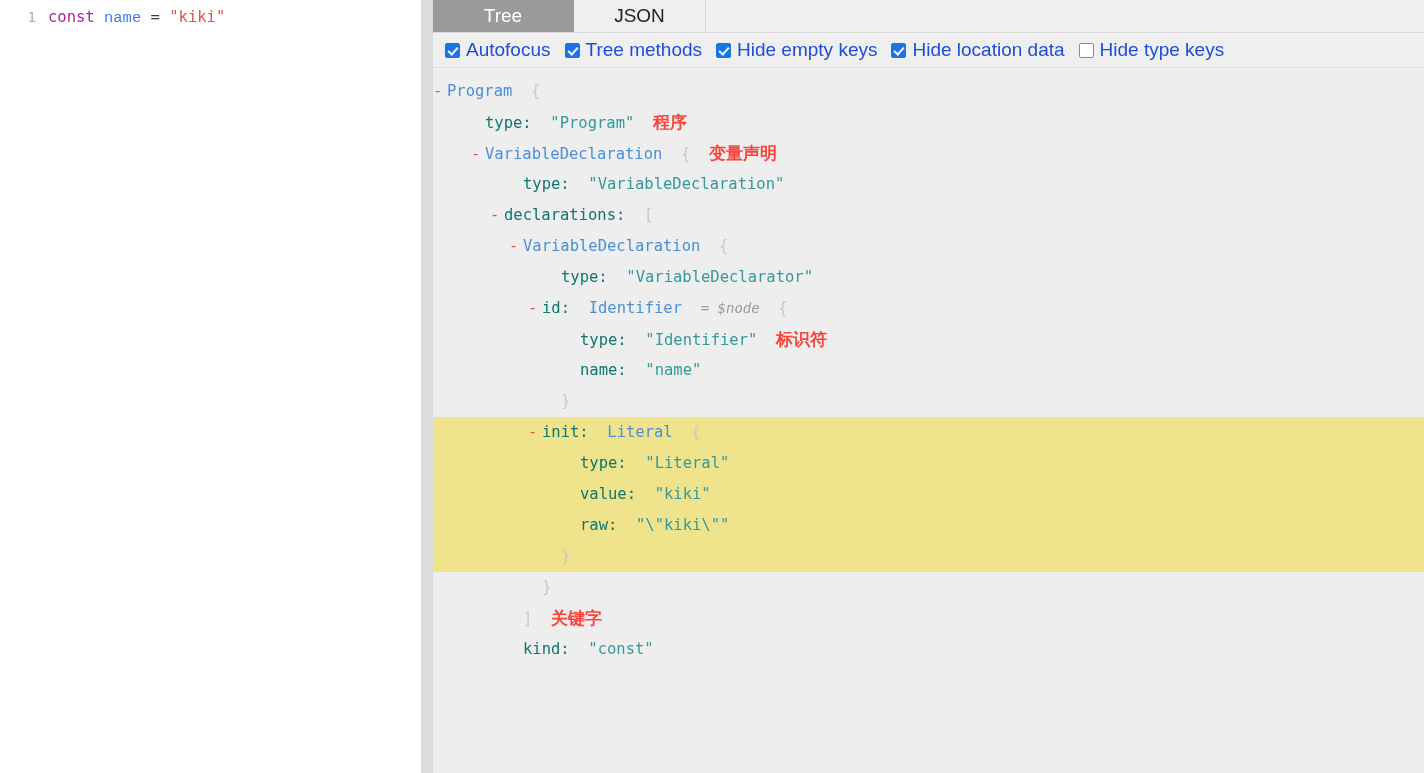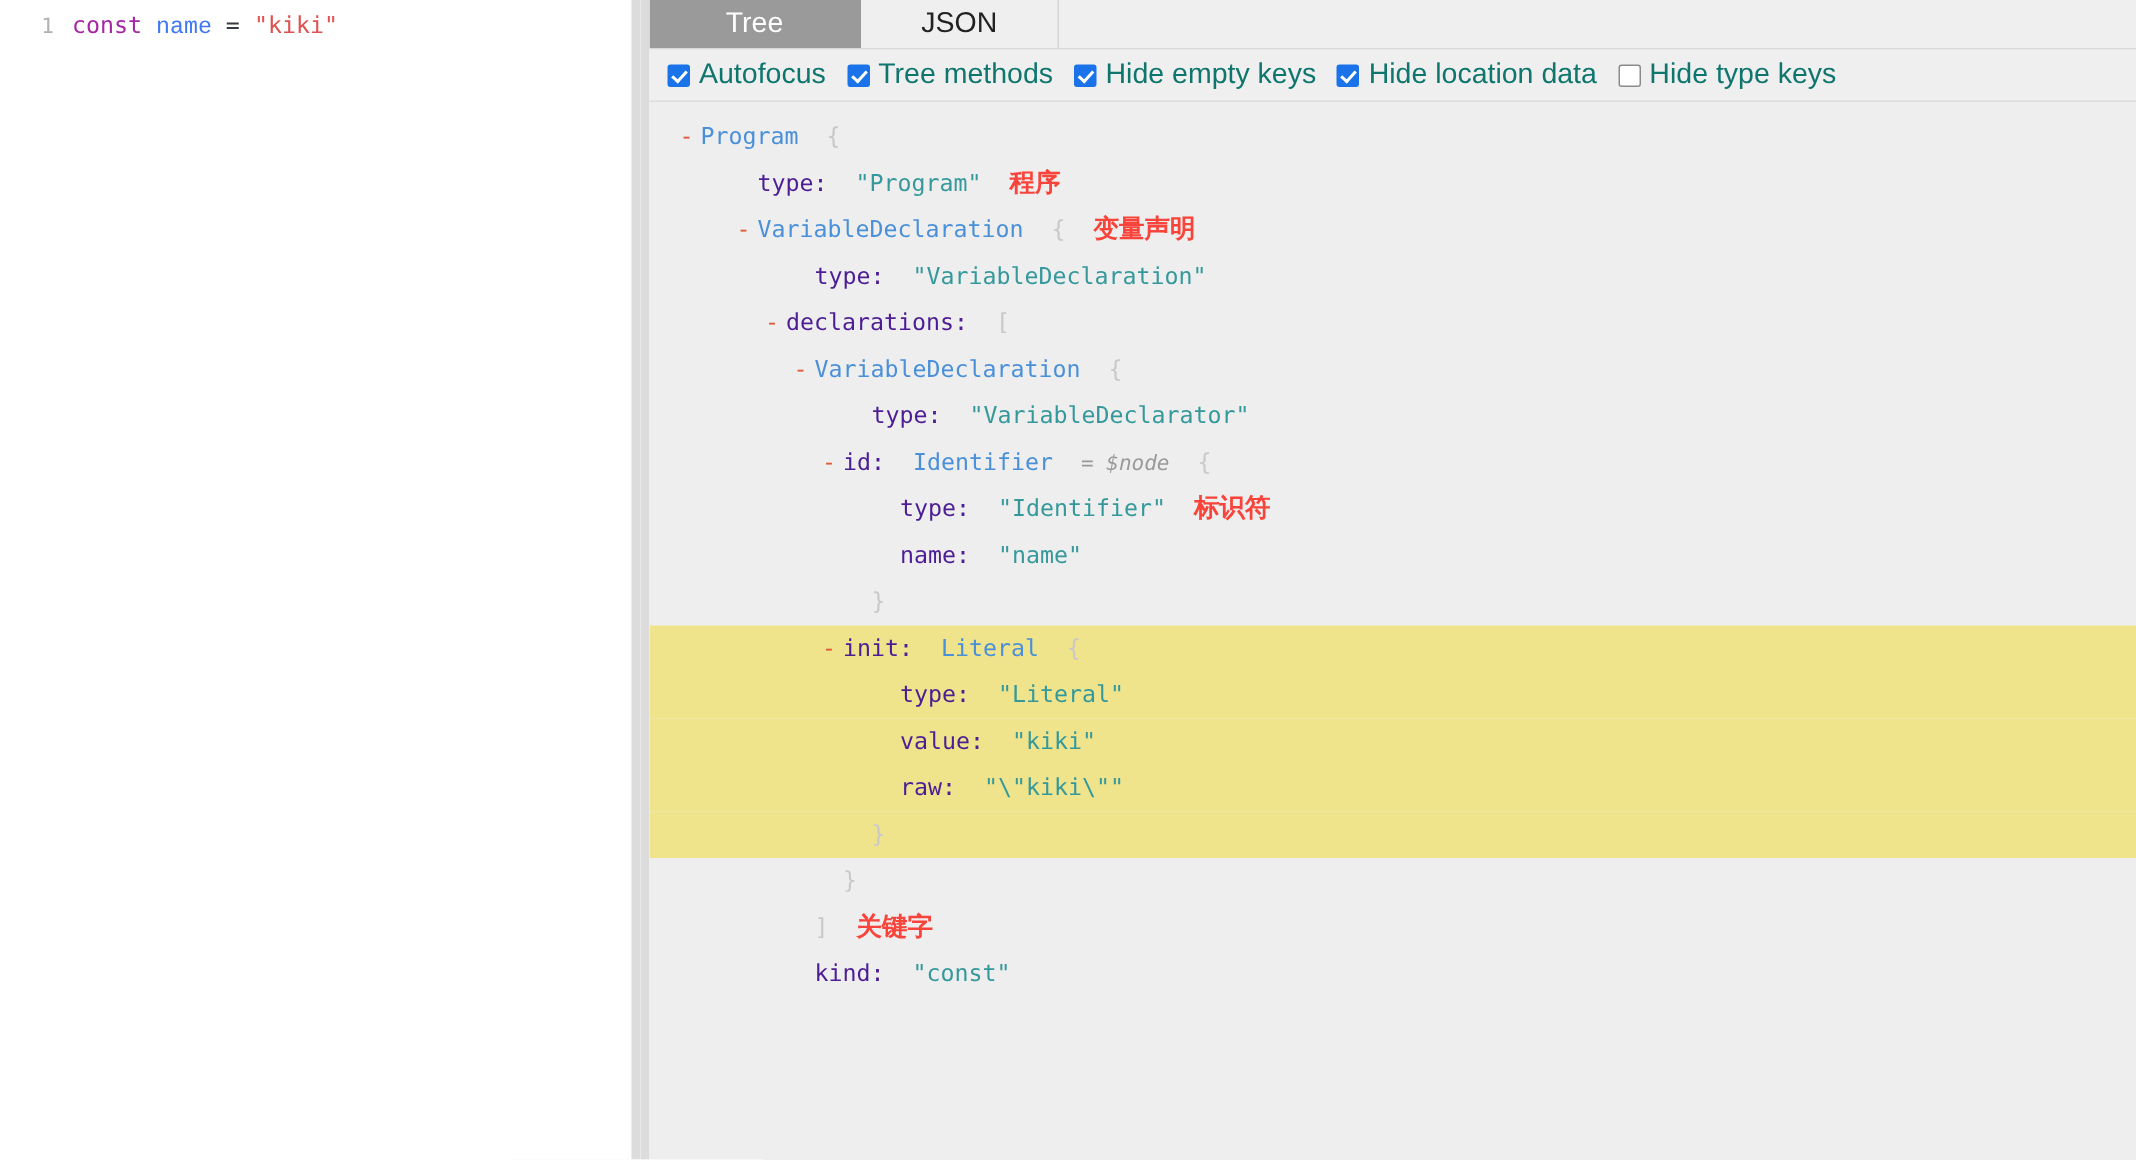--- a/index.html
+++ b/index.html
@@ -92,7 +92,7 @@
     display: inline-flex;
     align-items: center;
     font-size: 19px;
-    color: #0f766e;
+    color: #1d4ed8;
     margin-right: 14px;
     cursor: pointer;
     user-select: none;

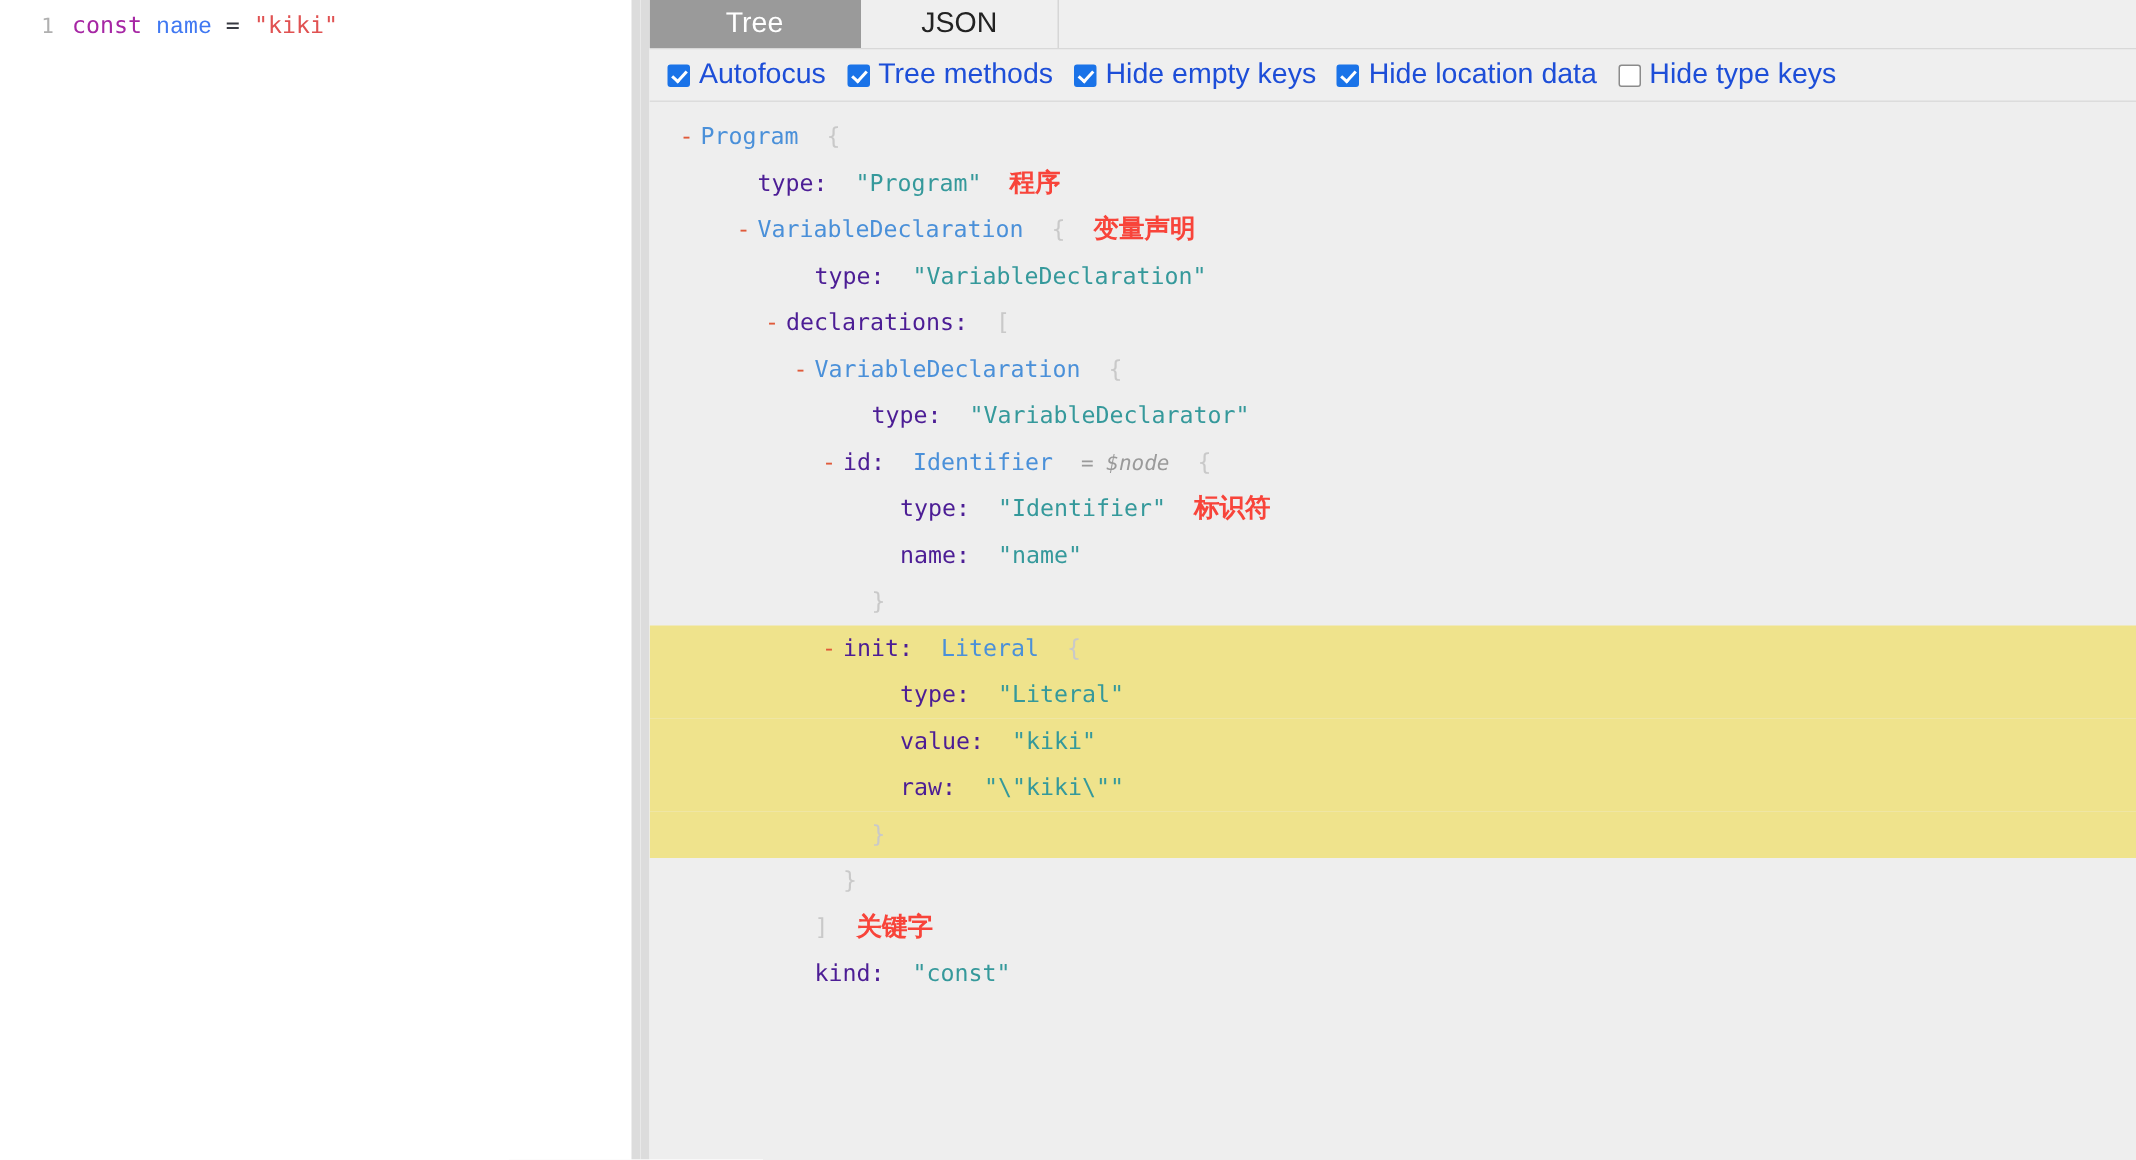--- a/index.html
+++ b/index.html
@@ -137,7 +137,7 @@
     white-space: pre;
     position: relative;
     display: block;
-    padding-left: 20px;
+    padding-left: 0;
   }
   .trow.hl { background: #efe38c; }
   .toggle {

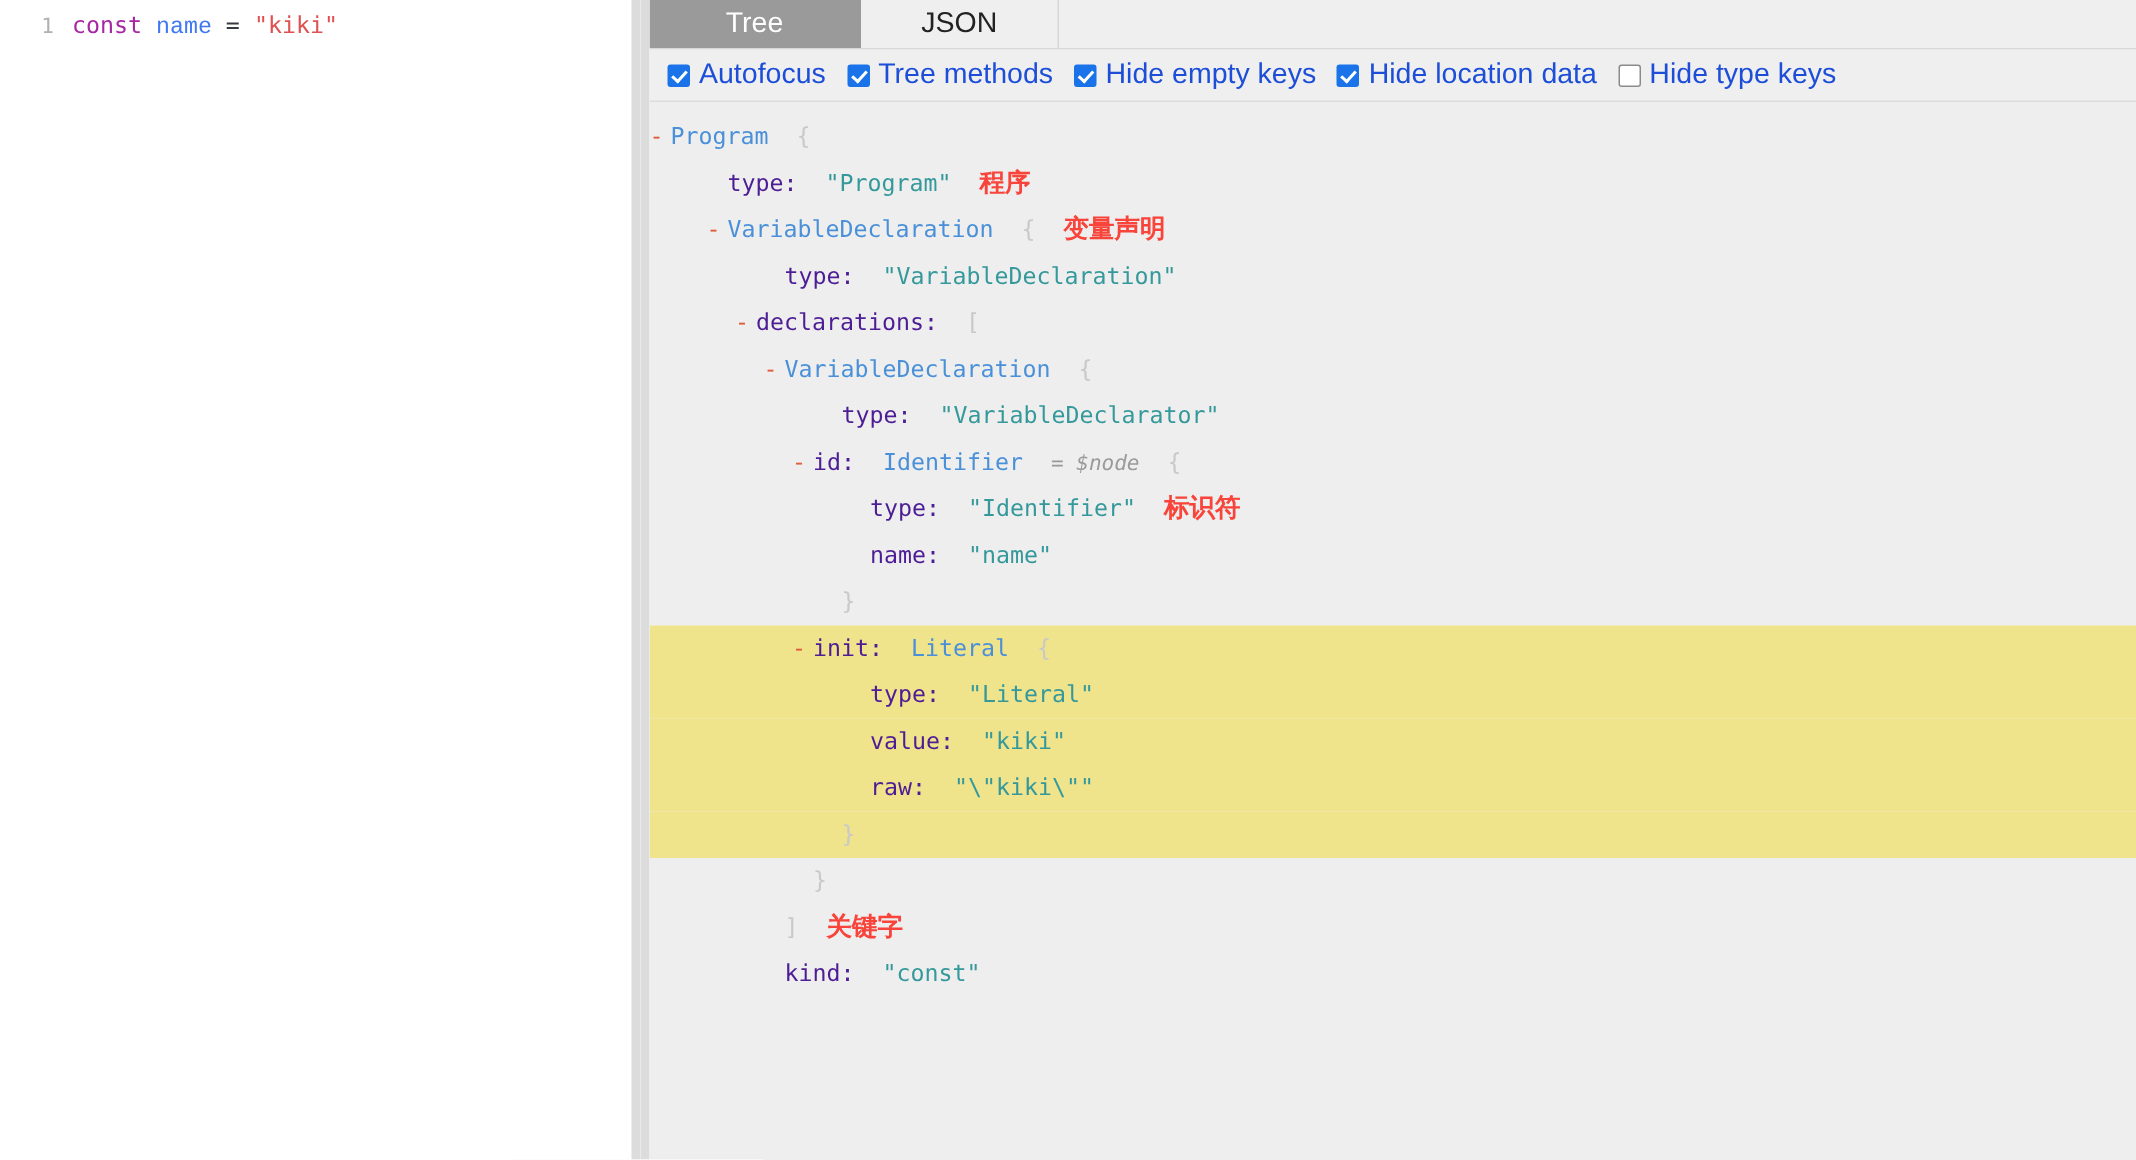--- a/index.html
+++ b/index.html
@@ -146,7 +146,7 @@
     width: 14px;
     cursor: pointer;
   }
-  .k-key   { color: #4c1d95; }
+  .k-key   { color: #0f766e; }
   .k-node  { color: #4a90d9; }
   .k-str   { color: #35999b; }
   .k-brace { color: #c9c9c9; }

